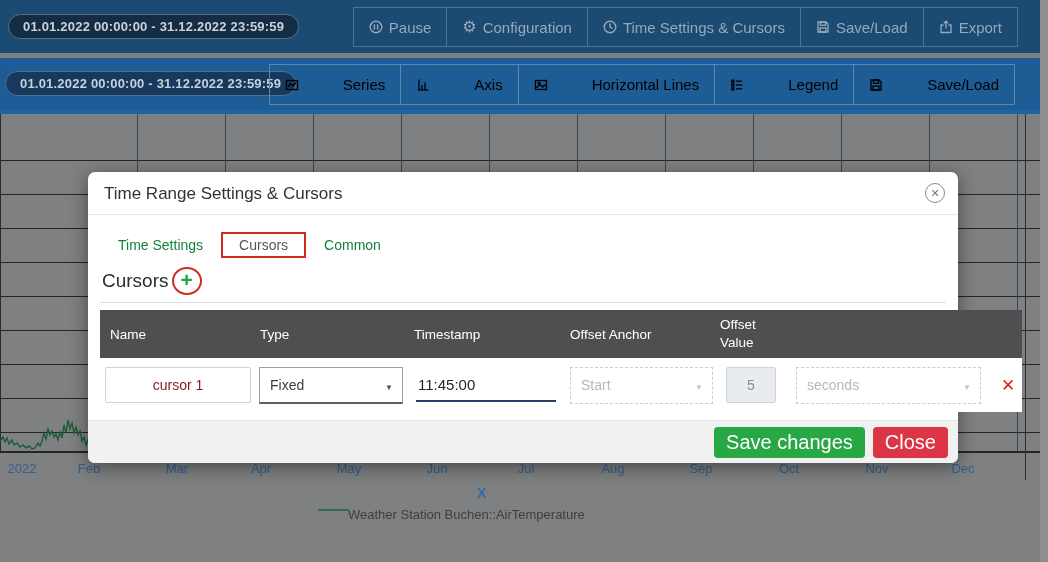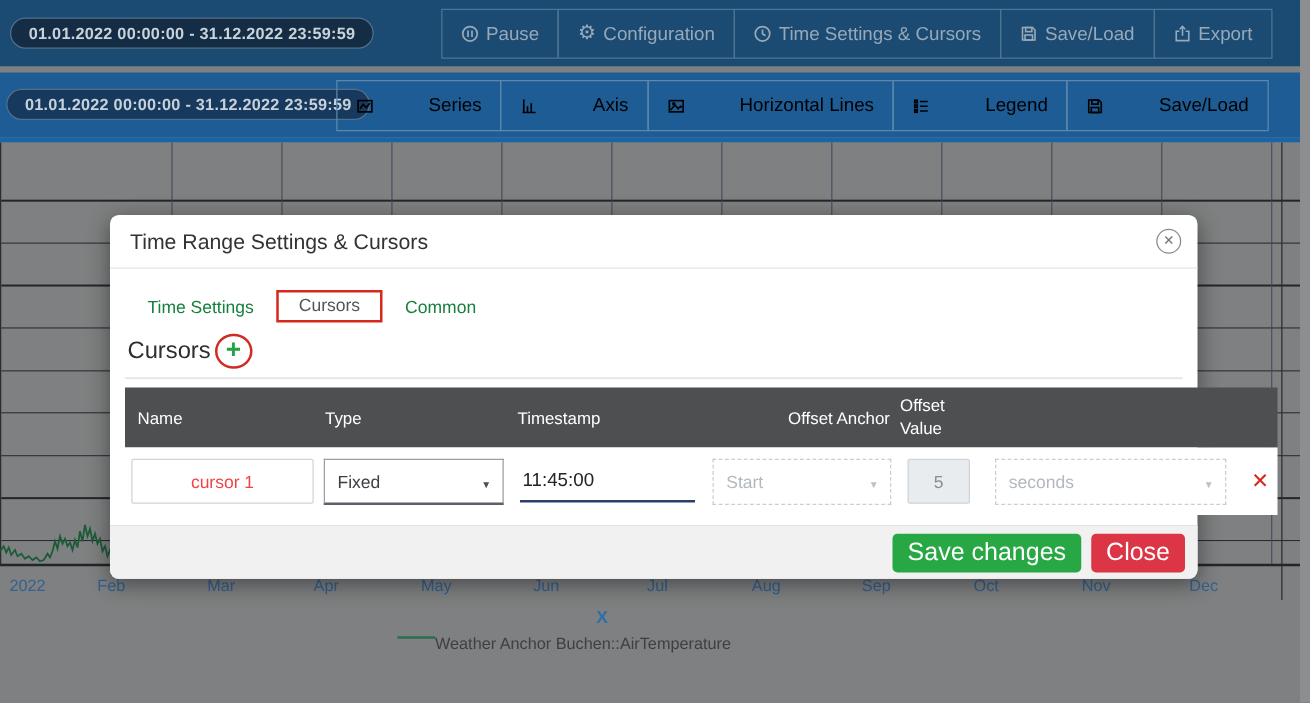--- a/index.html
+++ b/index.html
@@ -63,7 +63,7 @@
   .ctable { margin:7px 12px 0 12px; width:922px; }
   .thead { display:flex; align-items:center; height:48px; background:#4e4f50; color:#fff; font-size:13.5px; }
   .trow { display:flex; align-items:center; height:54px; background:#fff; }
-  .c1{flex:0 0 152px;} .c2{flex:0 0 154px;} .c3{flex:0 0 156px;} .c4{flex:0 0 150px;text-align:right;}
+  .c1{flex:0 0 152px;} .c2{flex:0 0 154px;} .c3{flex:0 0 156px;} .c4{flex:0 0 150px;}
   .c5{flex:0 0 77px;}  .c6{flex:0 0 193px;} .c7{flex:0 0 40px;}
   .thead .c1{padding-left:10px;} .thead .c2,.thead .c3,.thead .c4,.thead .c5,.thead .c6{padding-left:8px;}
   .thead .c5{line-height:1.35;}

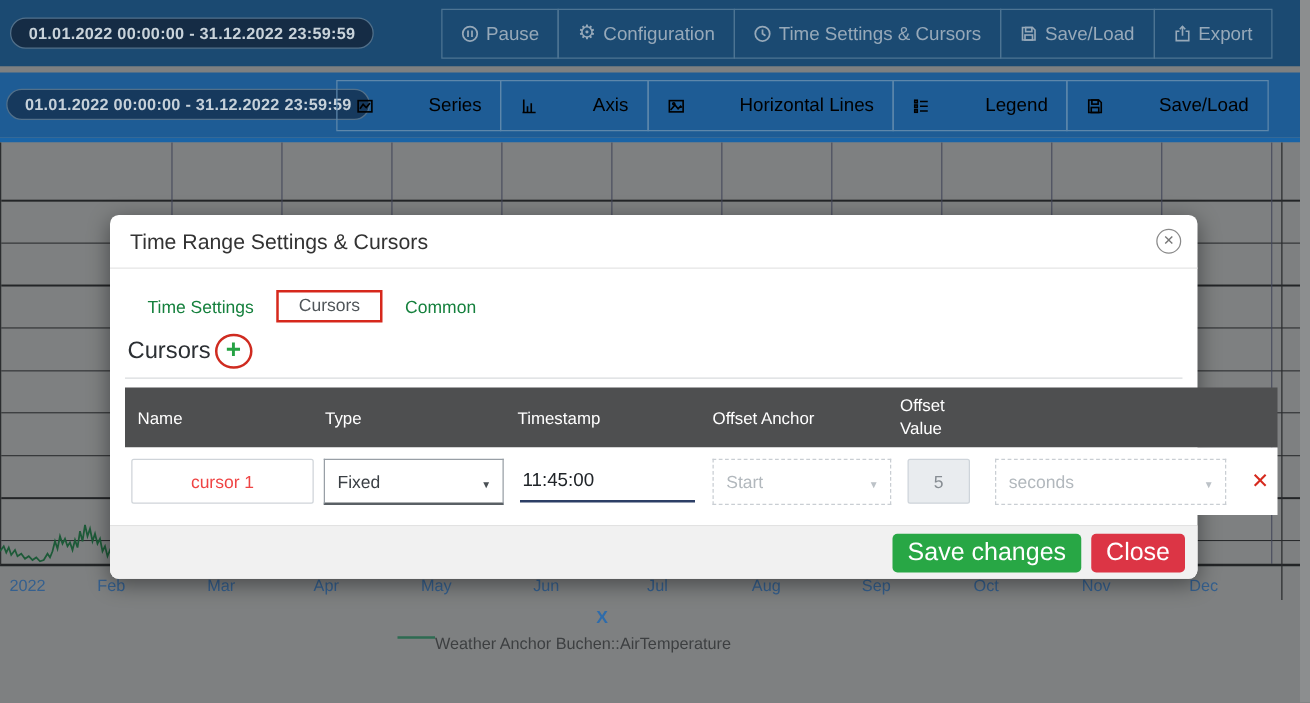--- a/index.html
+++ b/index.html
@@ -69,7 +69,7 @@
   .thead .c5{line-height:1.35;}
 
   .name-input { width:146px; height:36px; margin-left:5px; border:1px solid #cfd4d9; border-radius:2px;
-                text-align:center; font-size:14px; color:#ef4444; font-family:inherit; }
+                text-align:center; font-size:14px; color:#7f1d1d; font-family:inherit; }
   .sel { display:flex; align-items:center; justify-content:space-between; height:37px; background:#fff;
          padding:0 9px 0 10px; font-size:14px; cursor:pointer; }
   .sel-enabled { width:144px; margin-left:7px; border:1px solid #989fa6; border-bottom:2px solid #5a6065;

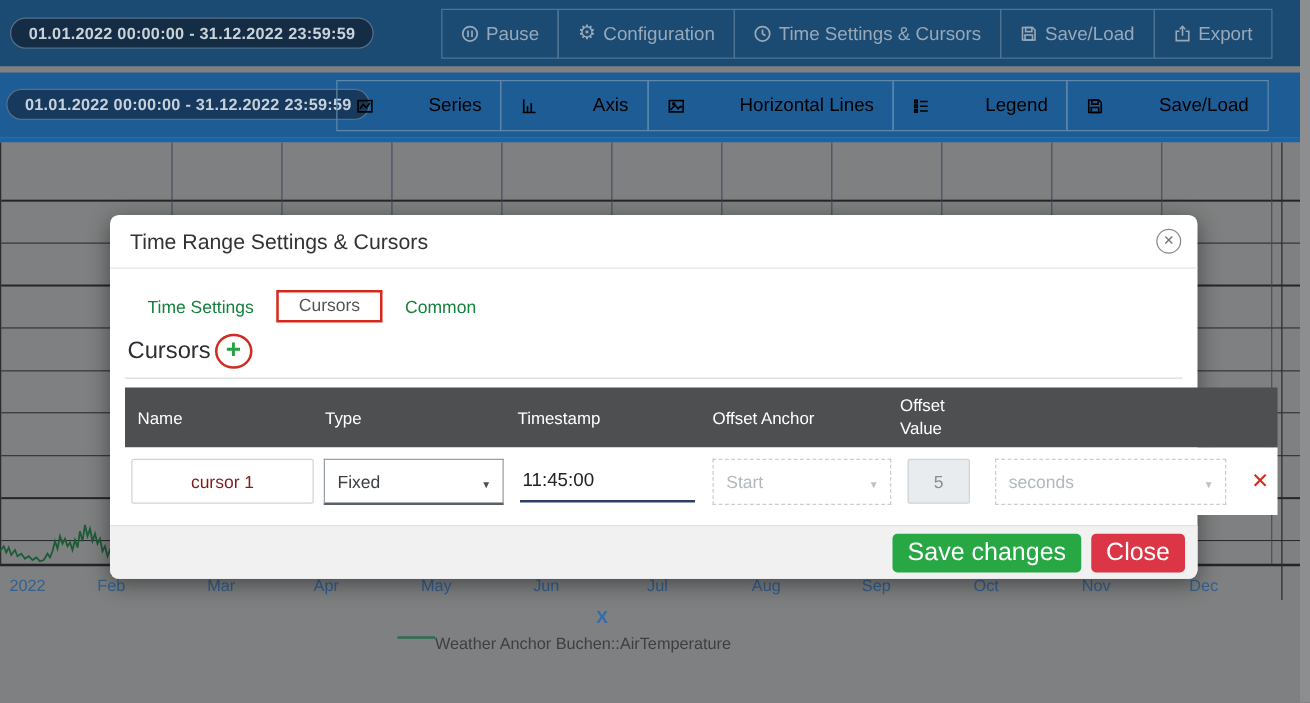--- a/index.html
+++ b/index.html
@@ -223,7 +223,7 @@
 <span class="month-label" style="left:963px">Dec</span>
 <span class="abs x-axis-title">X</span>
 <div class="abs legend-swatch"></div>
-<span class="abs legend-text">Weather Anchor Buchen::AirTemperature</span>
+<span class="abs legend-text">Weather Station Buchen::AirTemperature</span>
 <div class="abs scrollbar"></div>
 
 <div class="abs modal">

